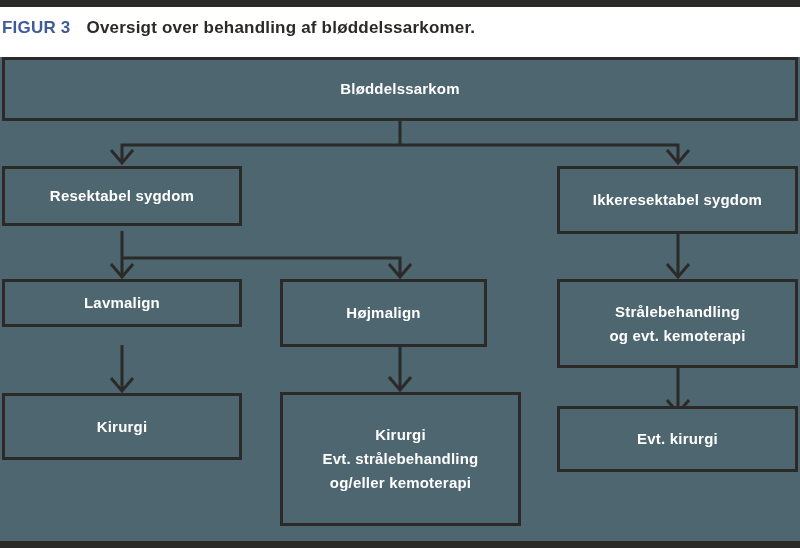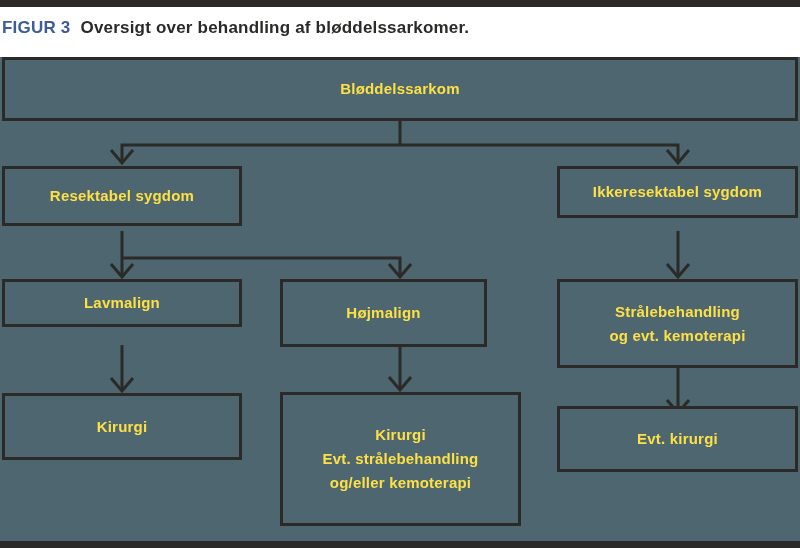--- a/index.html
+++ b/index.html
@@ -38,7 +38,7 @@
   }
   .fig-label {
     color: #3E5C9A;
-    margin-right: 10px;
+    margin-right: 16px;
   }
   .figure-area {
     position: absolute;

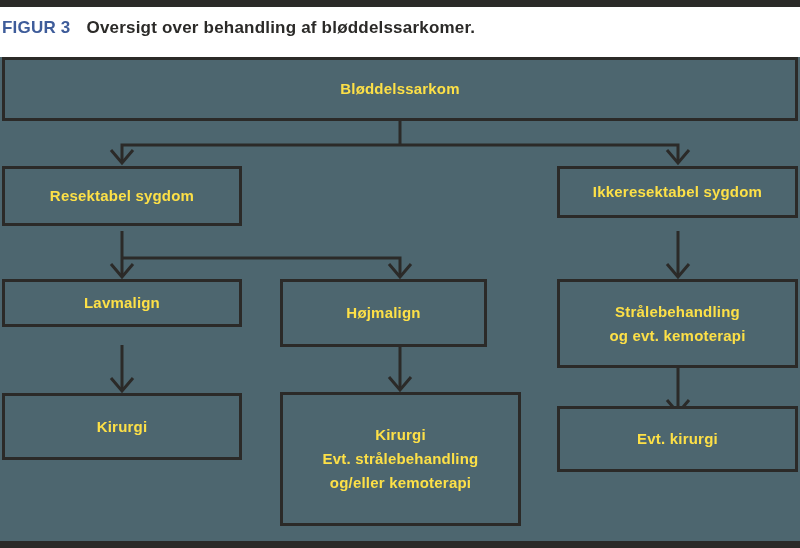--- a/index.html
+++ b/index.html
@@ -57,7 +57,7 @@
     box-sizing: border-box;
     border: 3px solid #2B2A28;
     background: #4D666F;
-    color: #fde047;
+    color: #ffffff;
     font-size: 15px;
     font-weight: bold;
     display: flex;

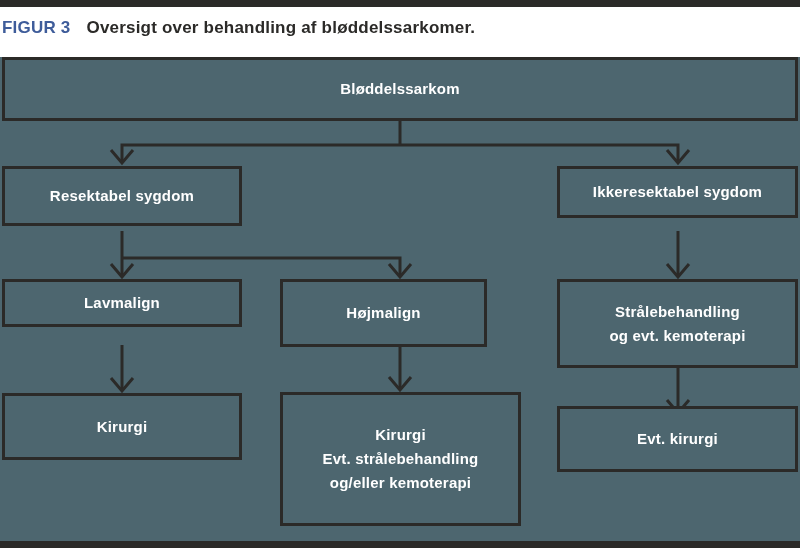--- a/index.html
+++ b/index.html
@@ -71,7 +71,7 @@
   
   .n-root      { left: 2px;   top: 0;     width: 796px; height: 64px;  }
   .n-resect    { left: 2px;   top: 109px; width: 240px; height: 60px;  }
-  .n-unresect  { left: 557px; top: 109px; width: 241px; height: 52px;  }
+  .n-unresect  { left: 557px; top: 109px; width: 241px; height: 68px;  }
   .n-low       { left: 2px;   top: 222px; width: 240px; height: 48px;  }
   .n-high      { left: 280px; top: 222px; width: 207px; height: 68px;  }
   .n-radio     { left: 557px; top: 222px; width: 241px; height: 89px;  }

